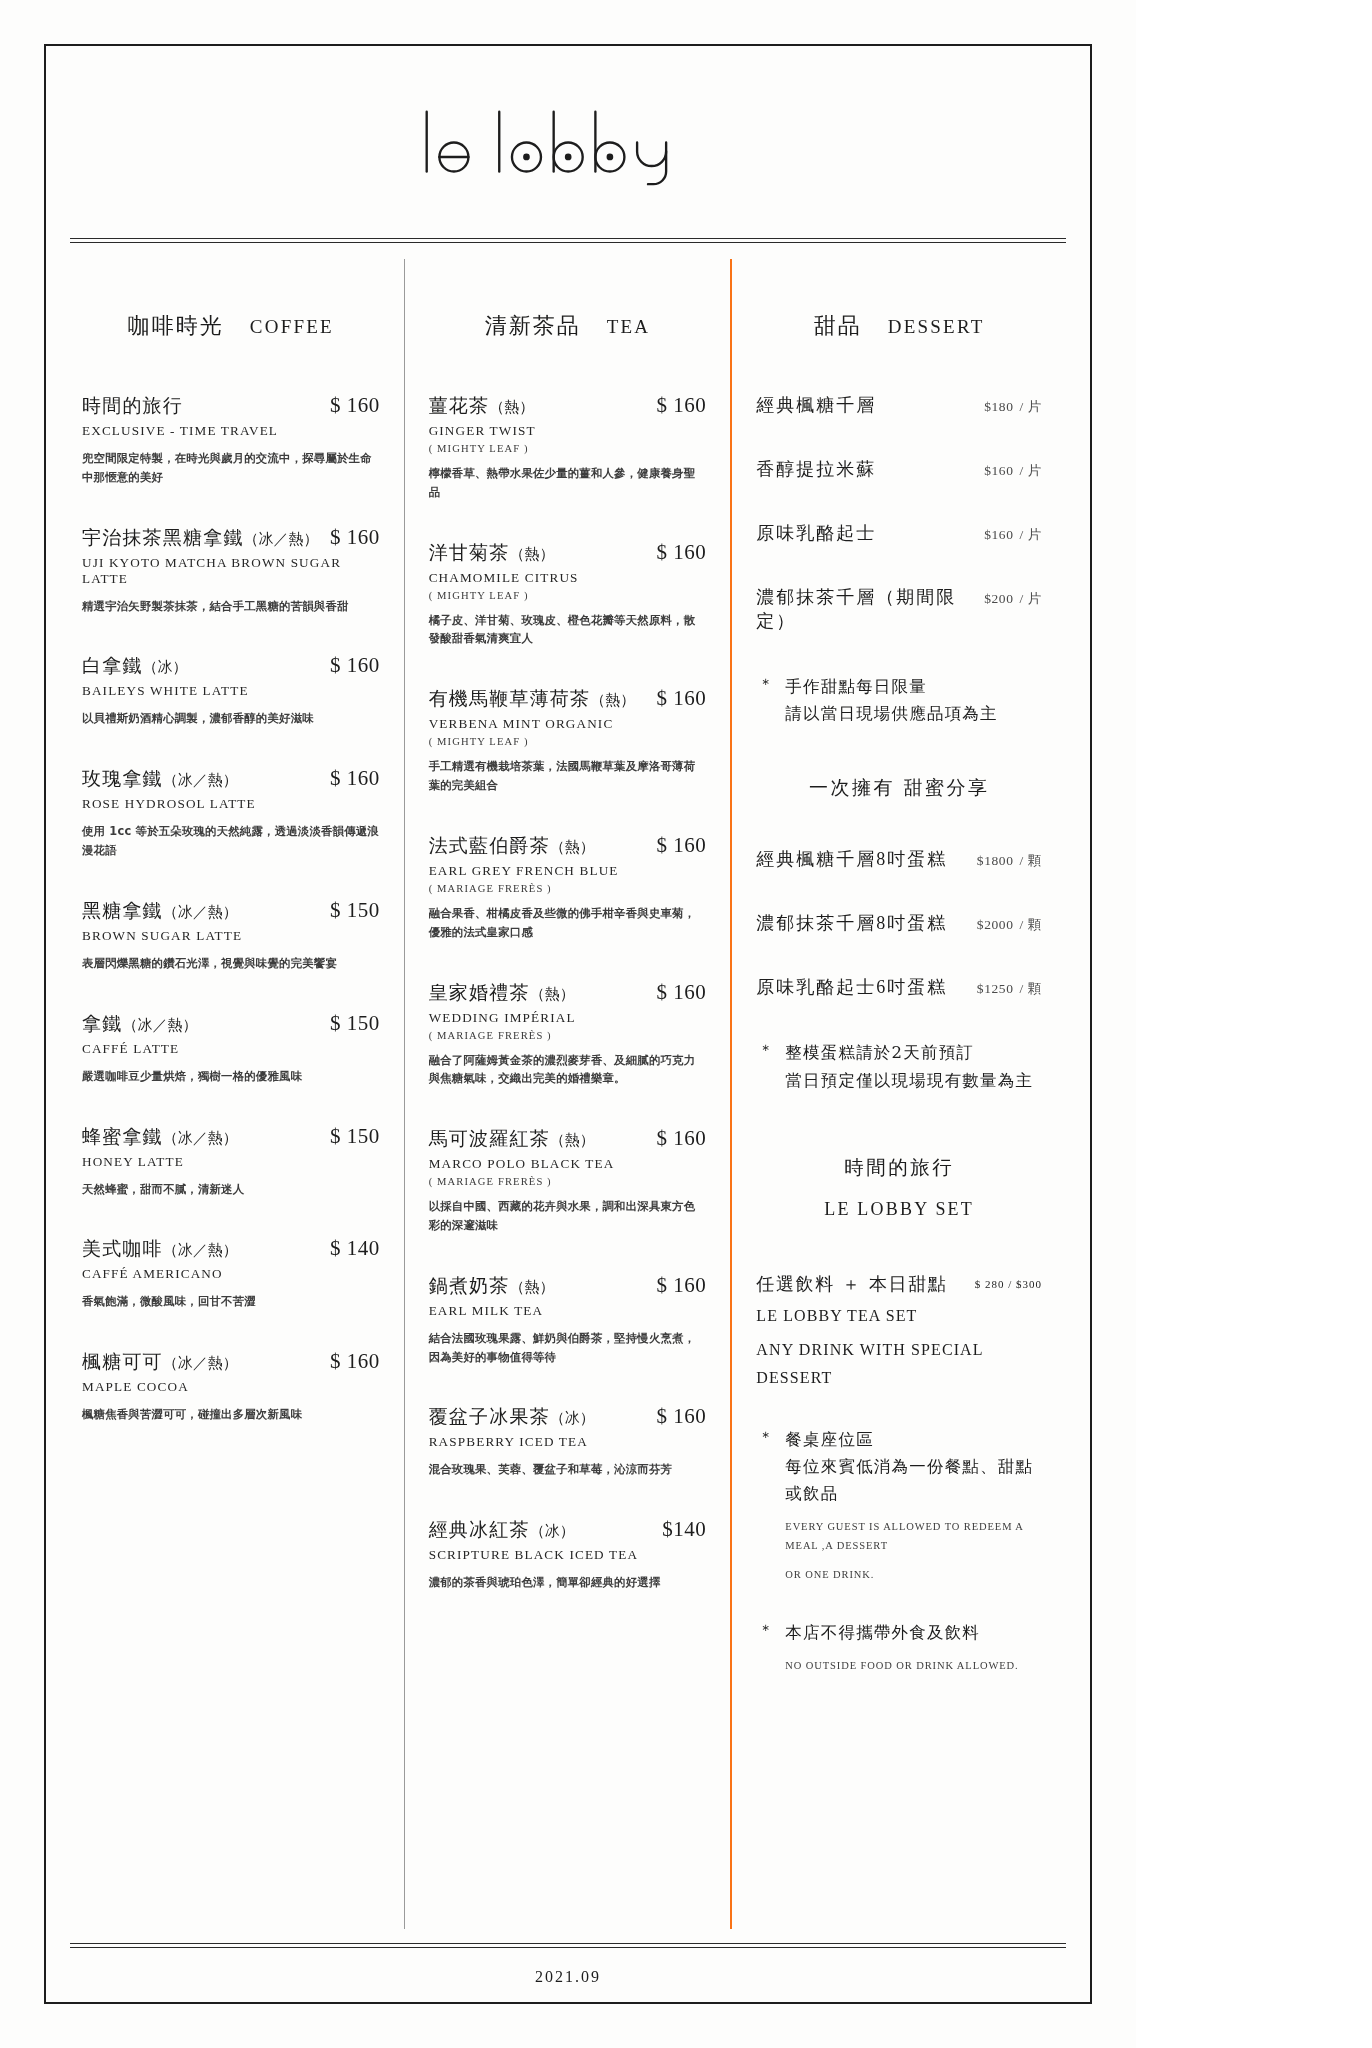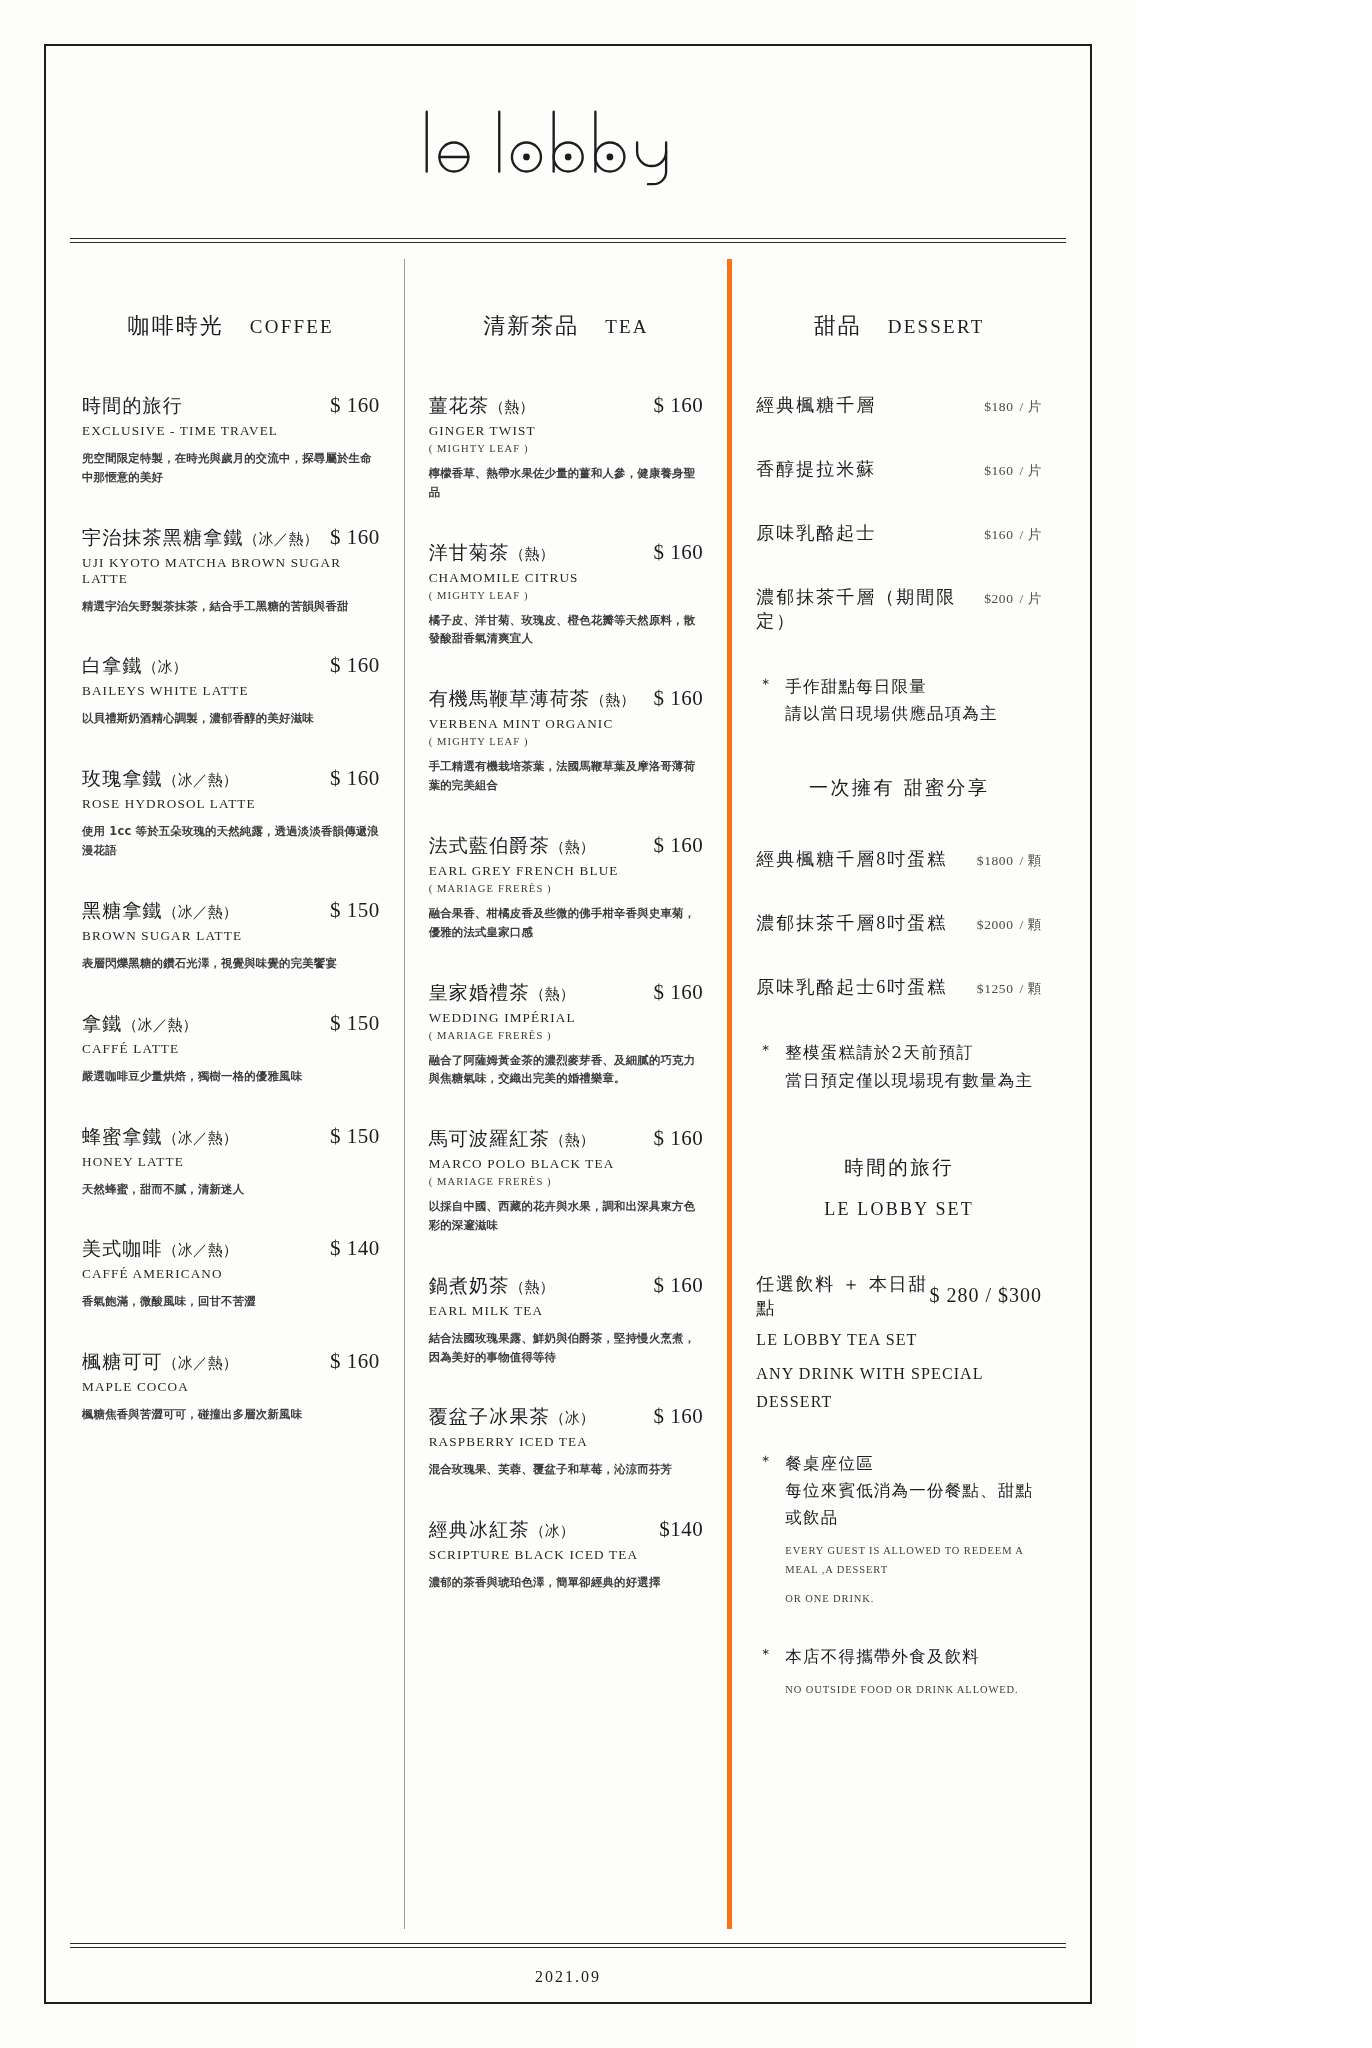--- a/index.html
+++ b/index.html
@@ -58,7 +58,7 @@
     padding: 0 24px;
   }
   .col-coffee { width: 33.5%; padding-left: 12px; }
-  .col-tea    { width: 33.0%; border-left: 1px solid #9a9a9a; border-right: 5px solid #f97316; }
+  .col-tea    { width: 33.0%; border-left: 1px solid #9a9a9a; border-right: 2px solid #f97316; }
   .col-dessert{ width: 33.5%; }
 
   .col-head {

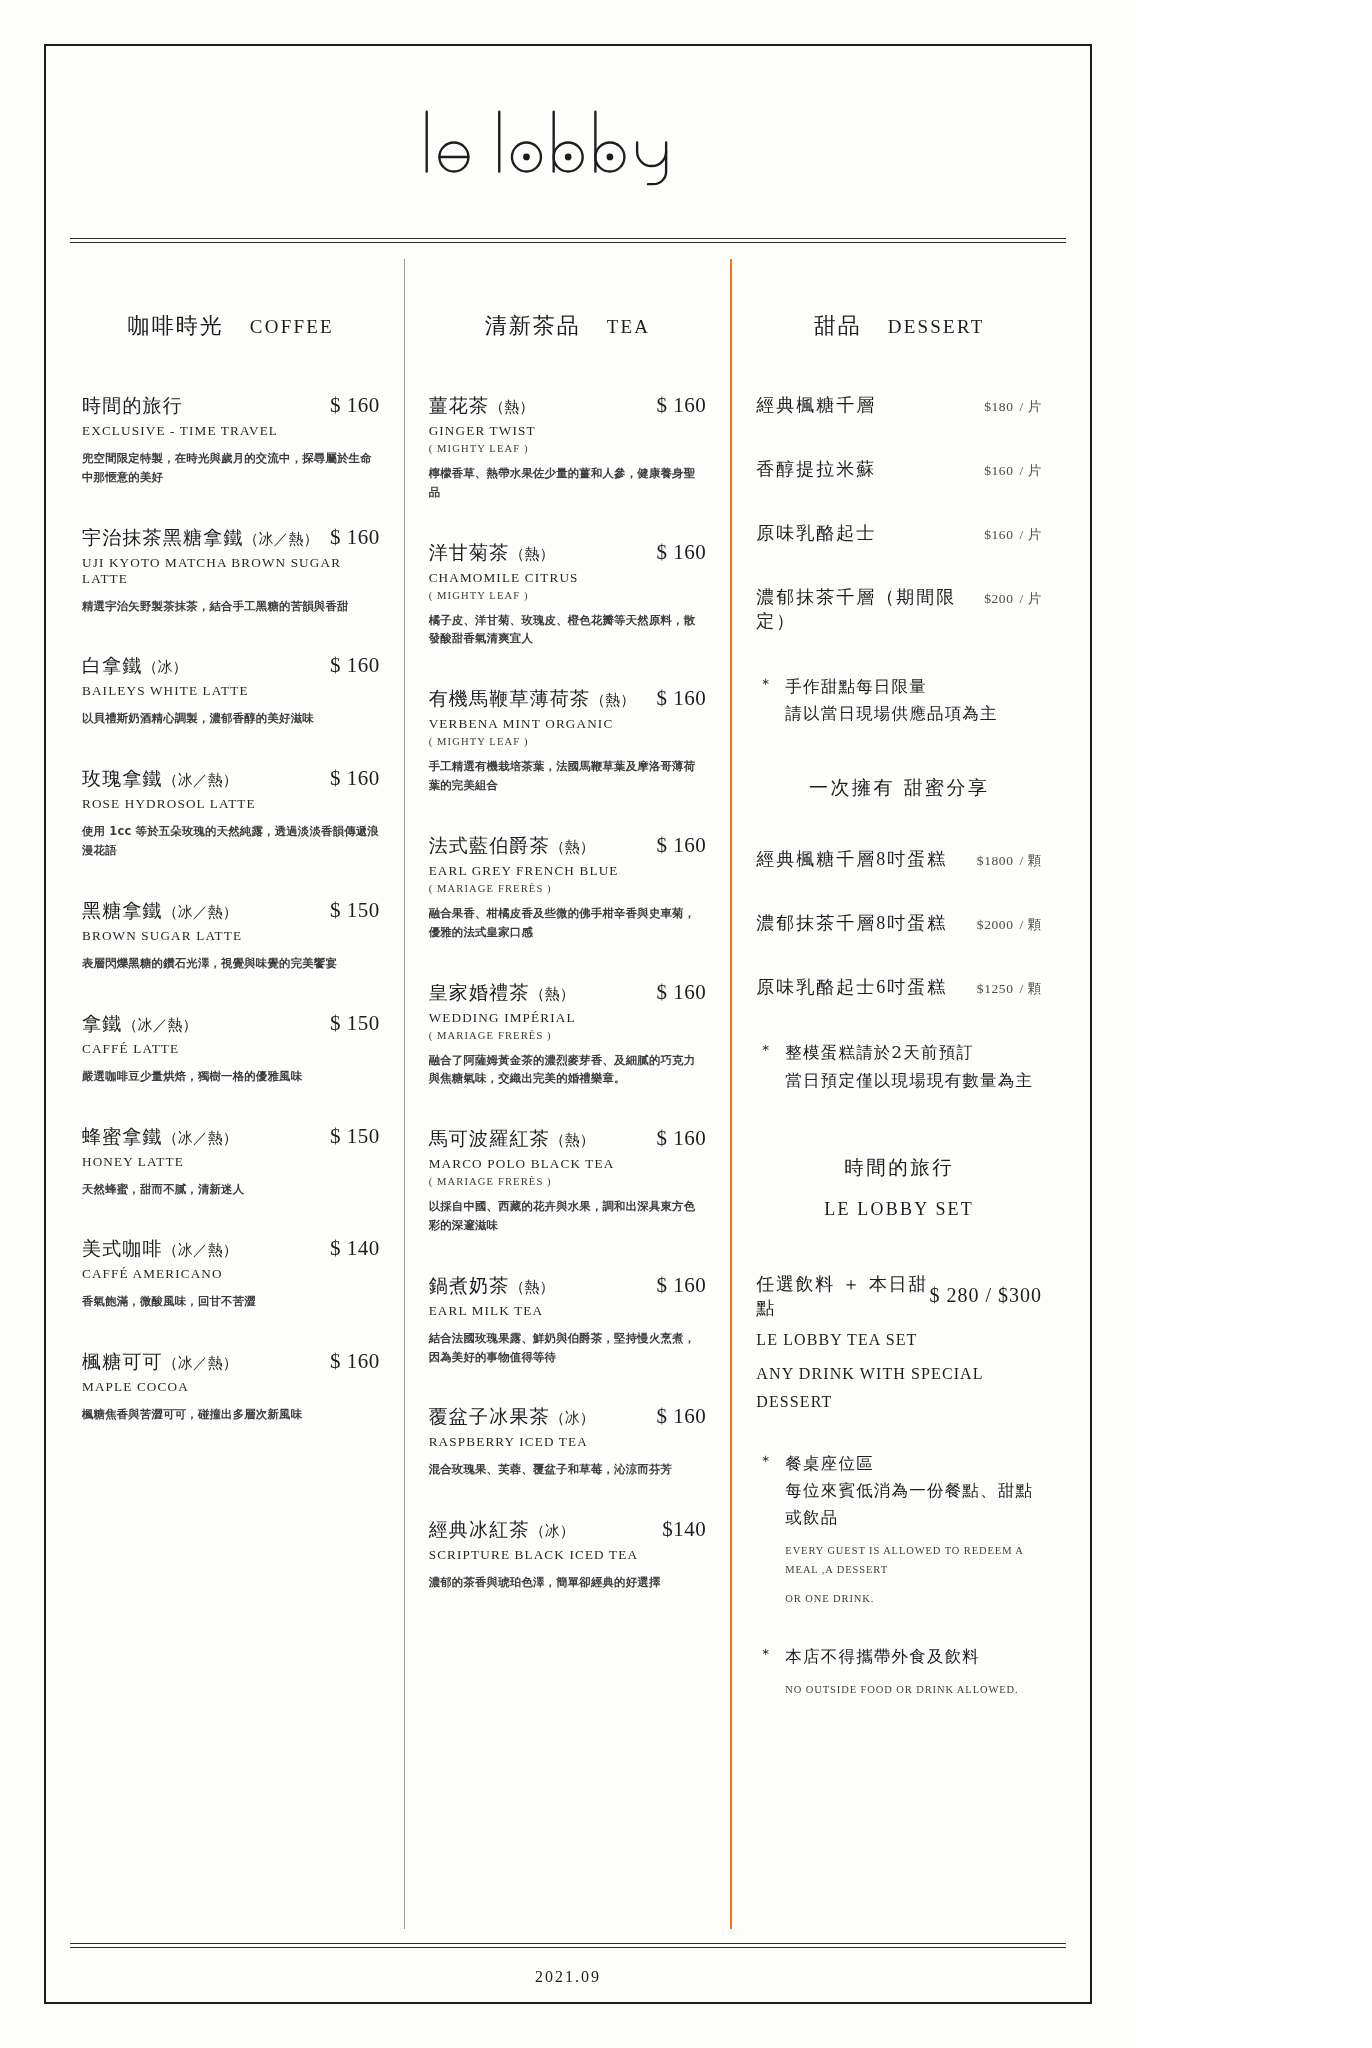--- a/index.html
+++ b/index.html
@@ -213,7 +213,7 @@
     letter-spacing: 1.6px;
     font-family: "DejaVu Serif", "Liberation Serif", serif;
   }
-  .set-line .pr { font-size: 20px; letter-spacing: 1px; white-space: nowrap; }
+  .set-line .pr { font-size: 11px; letter-spacing: 1px; white-space: nowrap; }
   .set-en {
     font-size: 16px;
     letter-spacing: 1.1px;

